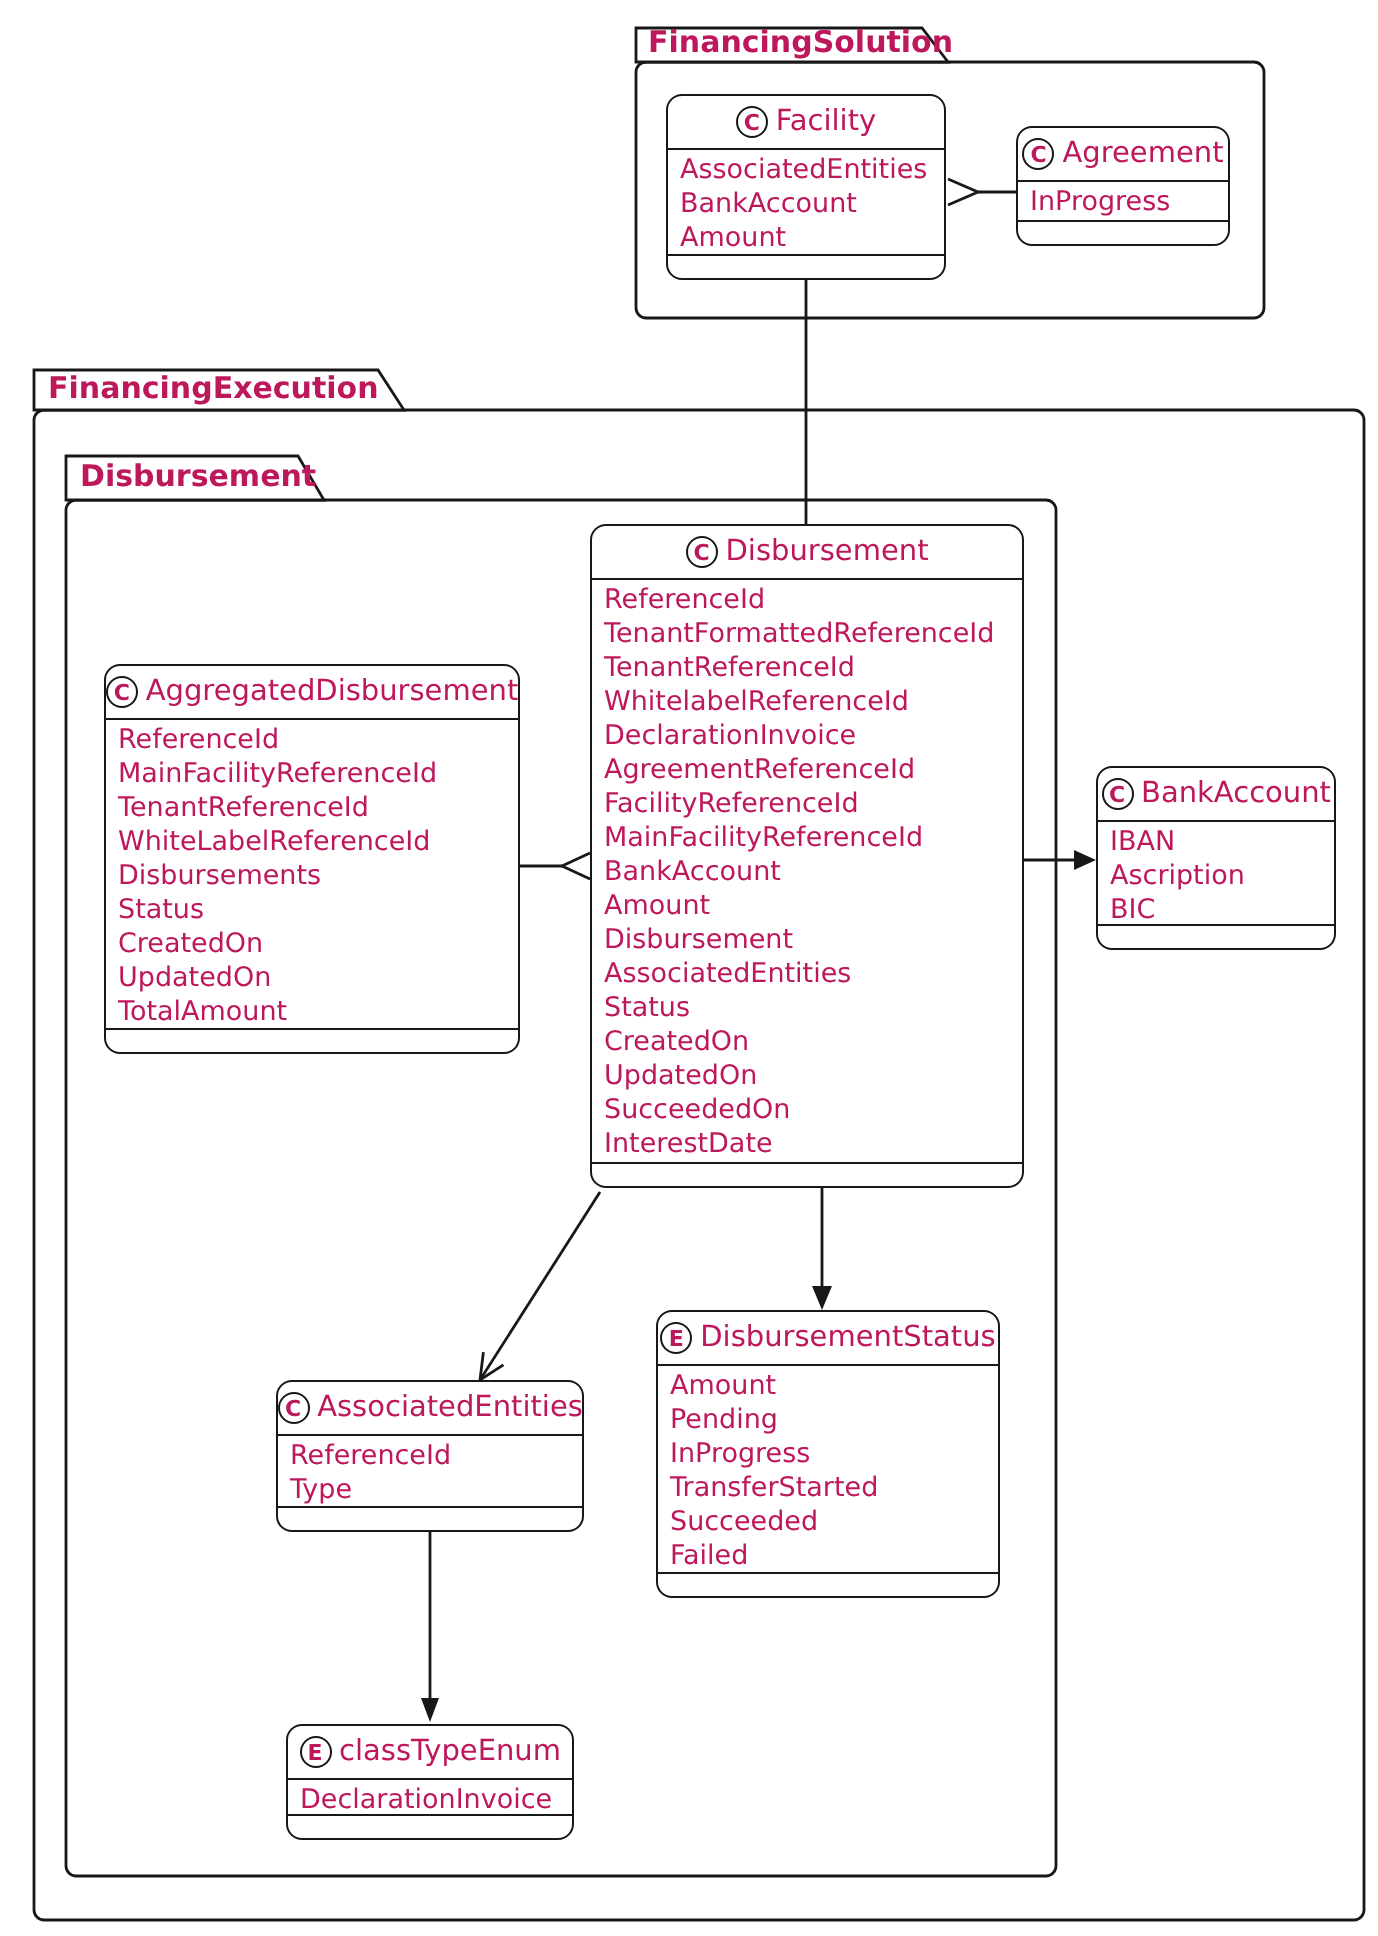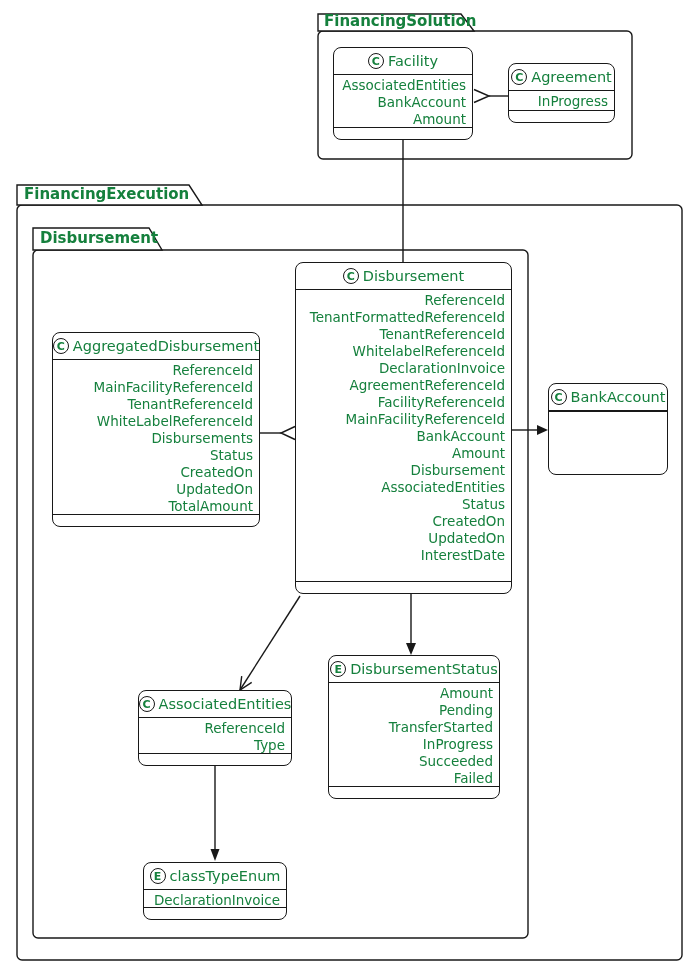--- a/index.html
+++ b/index.html
@@ -8,9 +8,8 @@
     width:689px;height:968px;
     background:#ffffff;
     font-family:"DejaVu Sans","Liberation Sans",sans-serif;
-    color:#15803d;
+    color:#be185d;
     overflow:hidden;
-    text-align:right;
   }
   #wires{position:absolute;left:0;top:0;width:689px;height:968px;z-index:1;}
   .pkg-label{

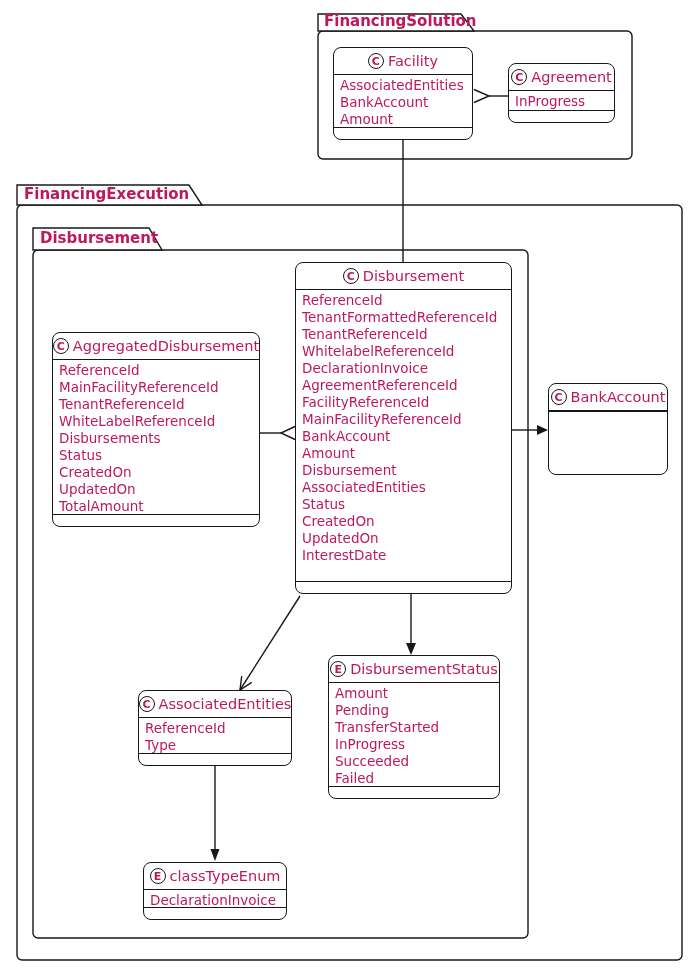--- a/index.html
+++ b/index.html
@@ -173,6 +173,11 @@
       <span class="circ">C</span>
       <span>BankAccount</span>
     </div>
+    <div class="cls-attrs">
+        <div class="attr-row">IBAN</div>
+        <div class="attr-row">Ascription</div>
+        <div class="attr-row">BIC</div>
+      </div>
     <div class="cls-footer"></div>
   </div>
 

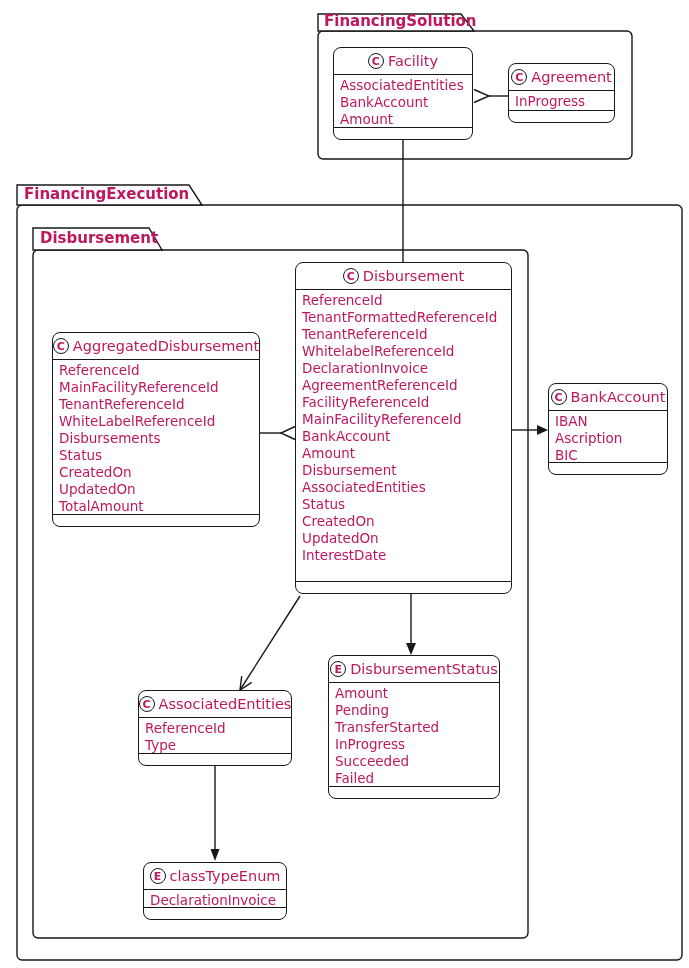--- a/index.html
+++ b/index.html
@@ -144,6 +144,7 @@
         <div class="attr-row">Status</div>
         <div class="attr-row">CreatedOn</div>
         <div class="attr-row">UpdatedOn</div>
+        <div class="attr-row">SucceededOn</div>
         <div class="attr-row">InterestDate</div>
       </div>
     <div class="cls-footer"></div>

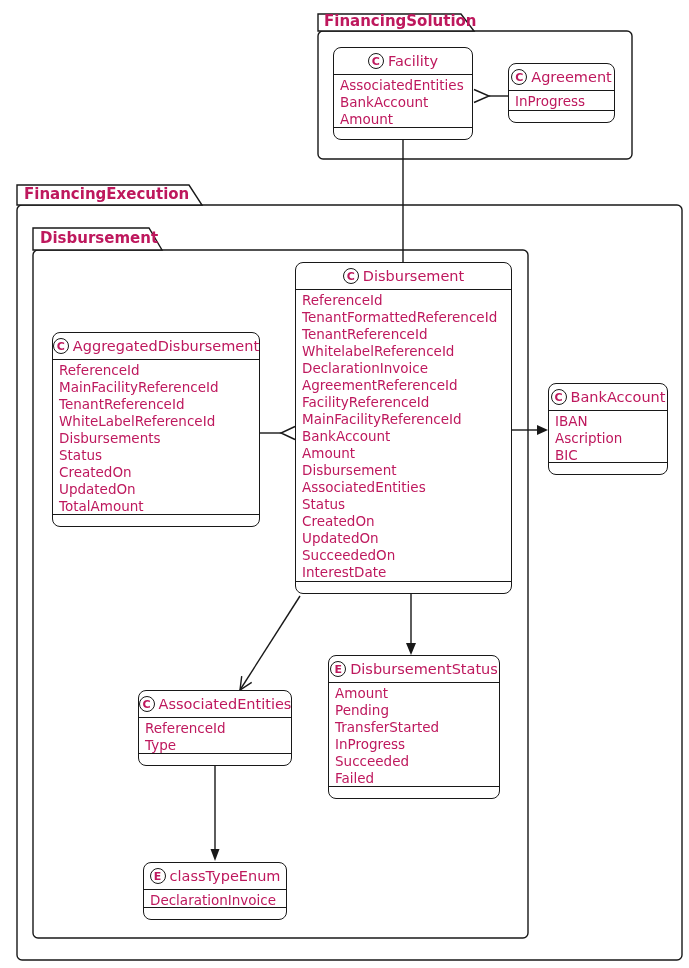--- a/index.html
+++ b/index.html
@@ -190,8 +190,8 @@
     <div class="cls-attrs">
         <div class="attr-row">Amount</div>
         <div class="attr-row">Pending</div>
+        <div class="attr-row">InProgress</div>
         <div class="attr-row">TransferStarted</div>
-        <div class="attr-row">InProgress</div>
         <div class="attr-row">Succeeded</div>
         <div class="attr-row">Failed</div>
       </div>

